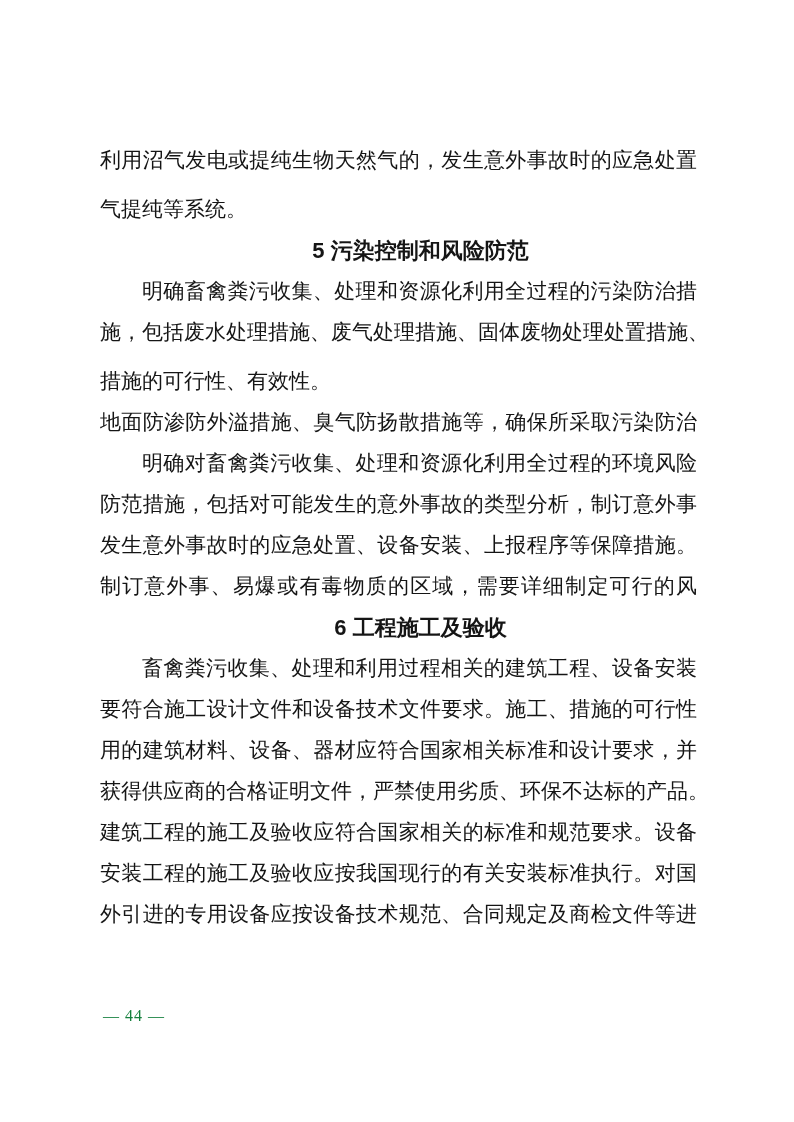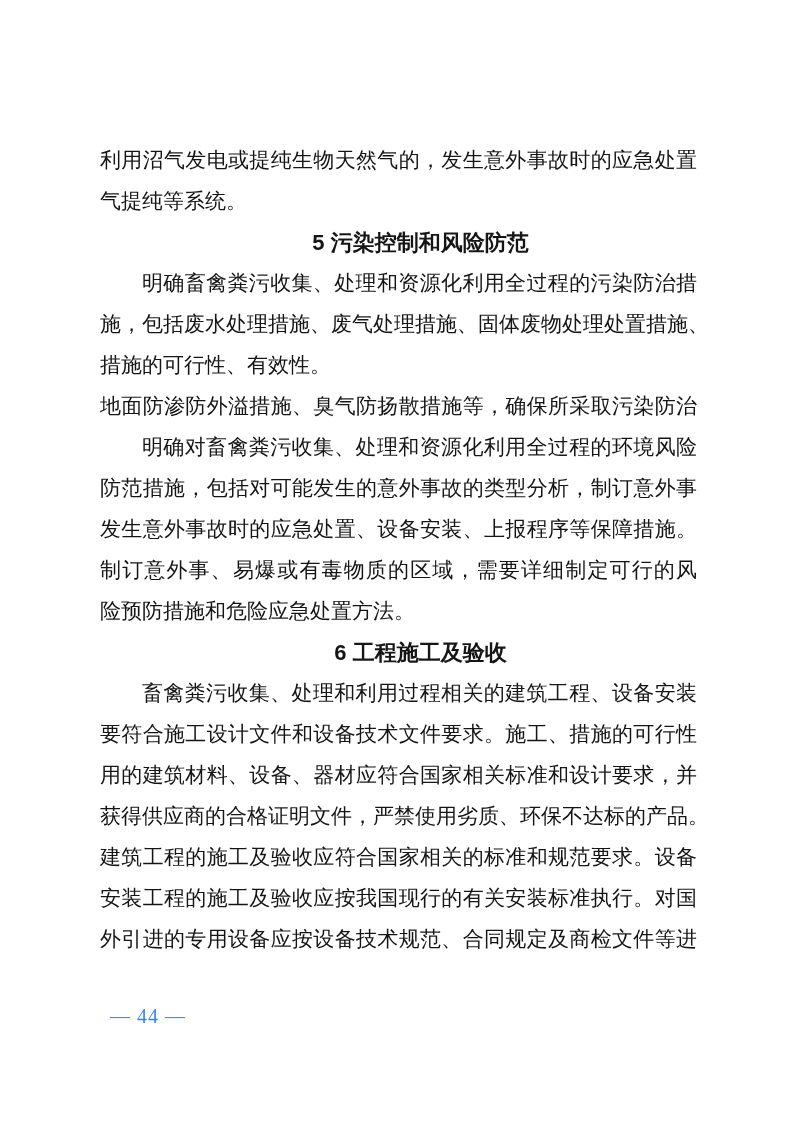--- a/index.html
+++ b/index.html
@@ -32,6 +32,7 @@
   }
   .line.last {
     text-align-last: left;
+    margin-top: 8px;
   }
   .para.indent .line:first-child {
     text-indent: 2em;

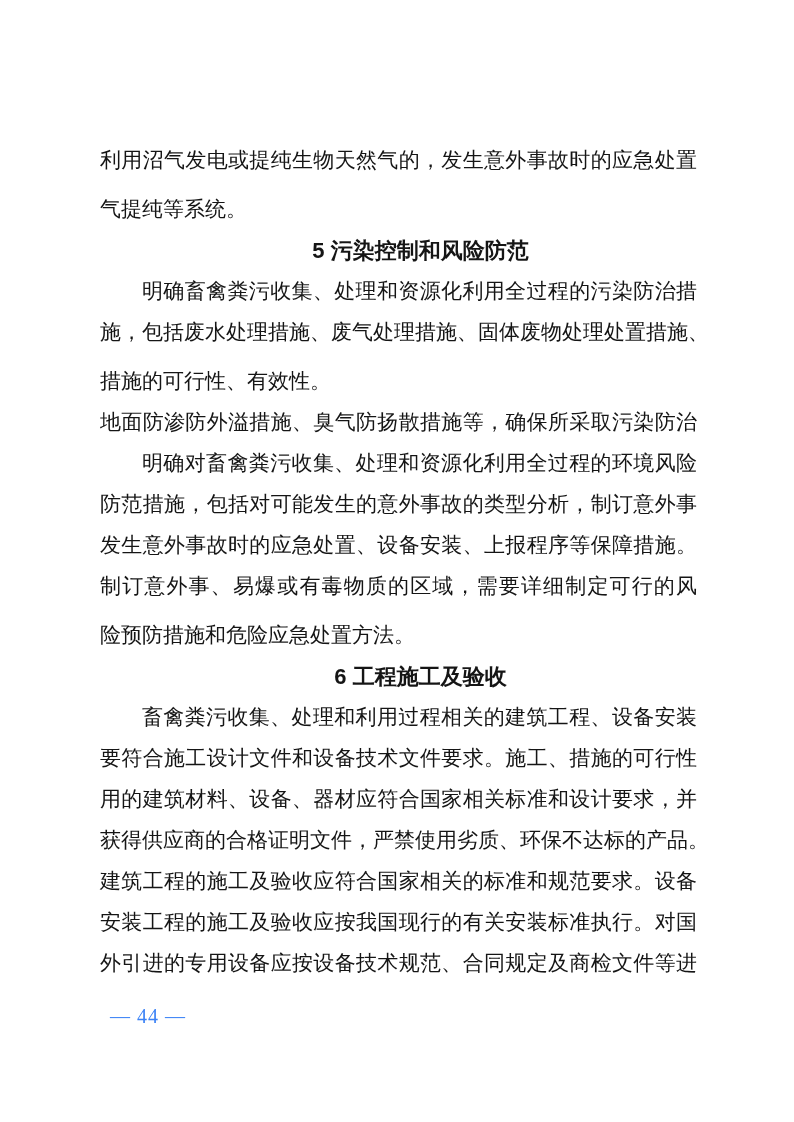--- a/index.html
+++ b/index.html
@@ -76,7 +76,6 @@
         <div class="line">防范措施，包括对可能发生的意外事故的类型分析，制订意外事</div>
         <div class="line">发生意外事故时的应急处置、设备安装、上报程序等保障措施。</div>
         <div class="line">制订意外事、易爆或有毒物质的区域，需要详细制定可行的风</div>
-        <div class="line last">险预防措施和危险应急处置方法。</div>
       </div>
       <div class="heading">6 工程施工及验收</div>
       <div class="para indent">

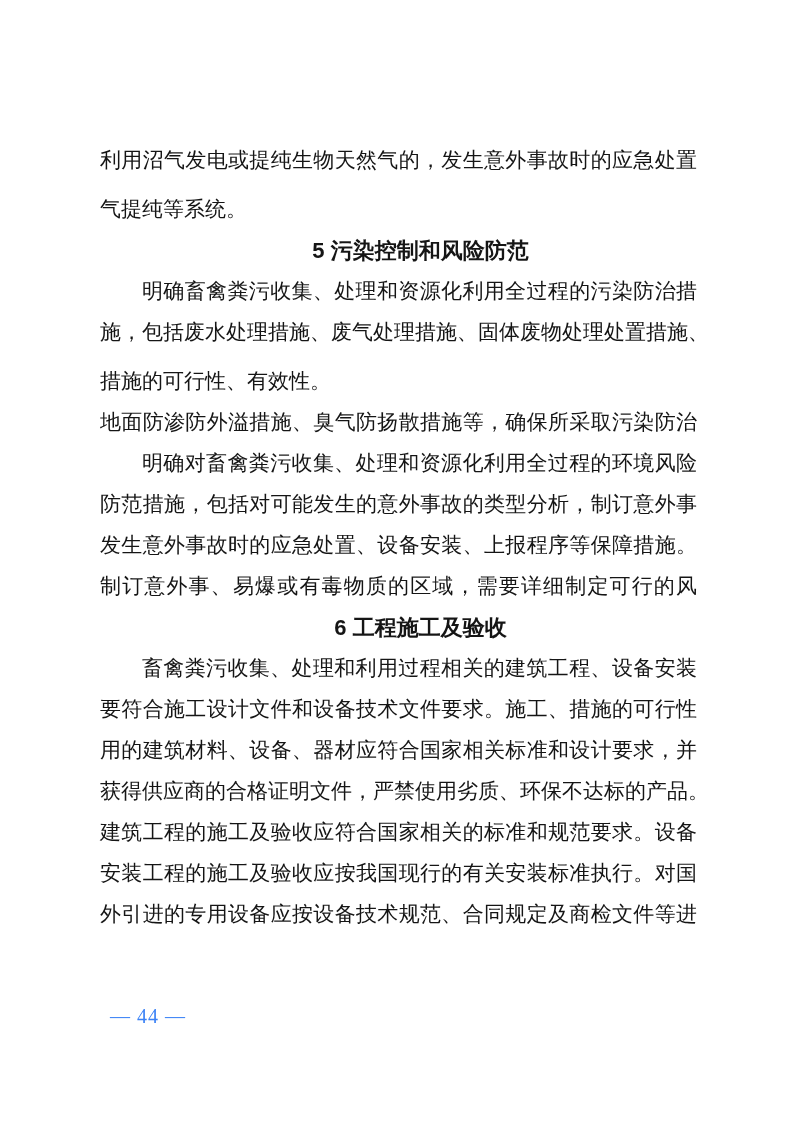--- a/index.html
+++ b/index.html
@@ -47,12 +47,12 @@
   }
   .footer {
     position: absolute;
-    left: 110px;
+    left: 103px;
     top: 1001px;
-    font-size: 20px;
+    font-size: 16px;
     line-height: 30px;
     letter-spacing: 1px;
-    color: #3b82f6;
+    color: #15803d;
   }
 </style>
 </head>

